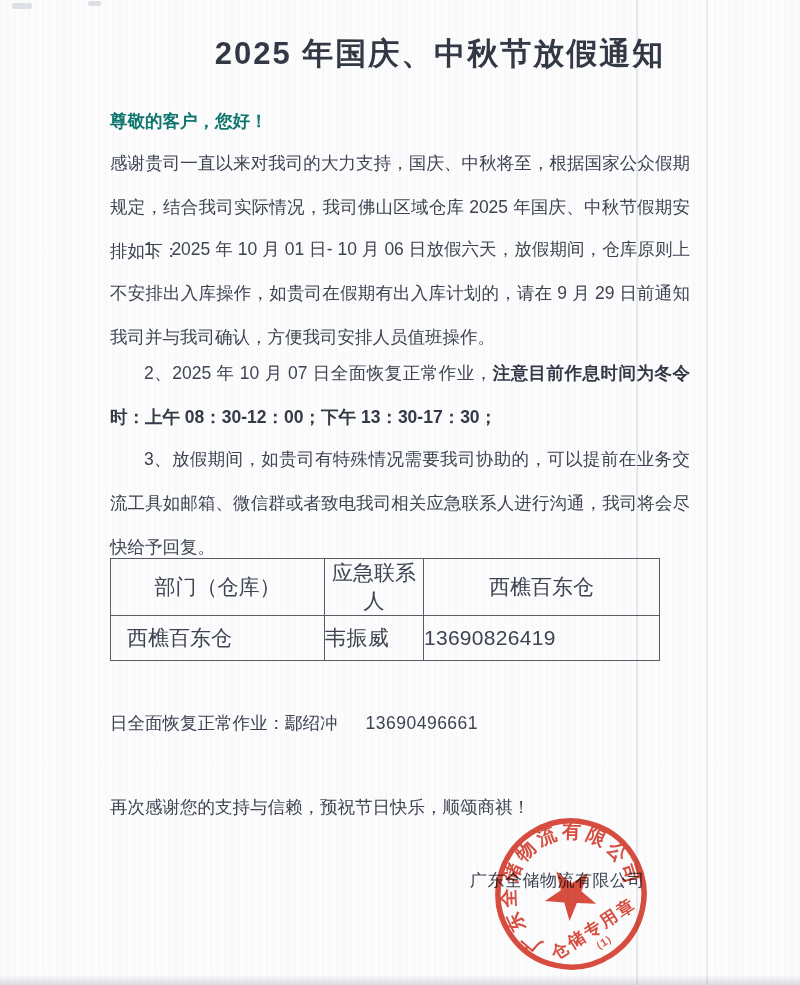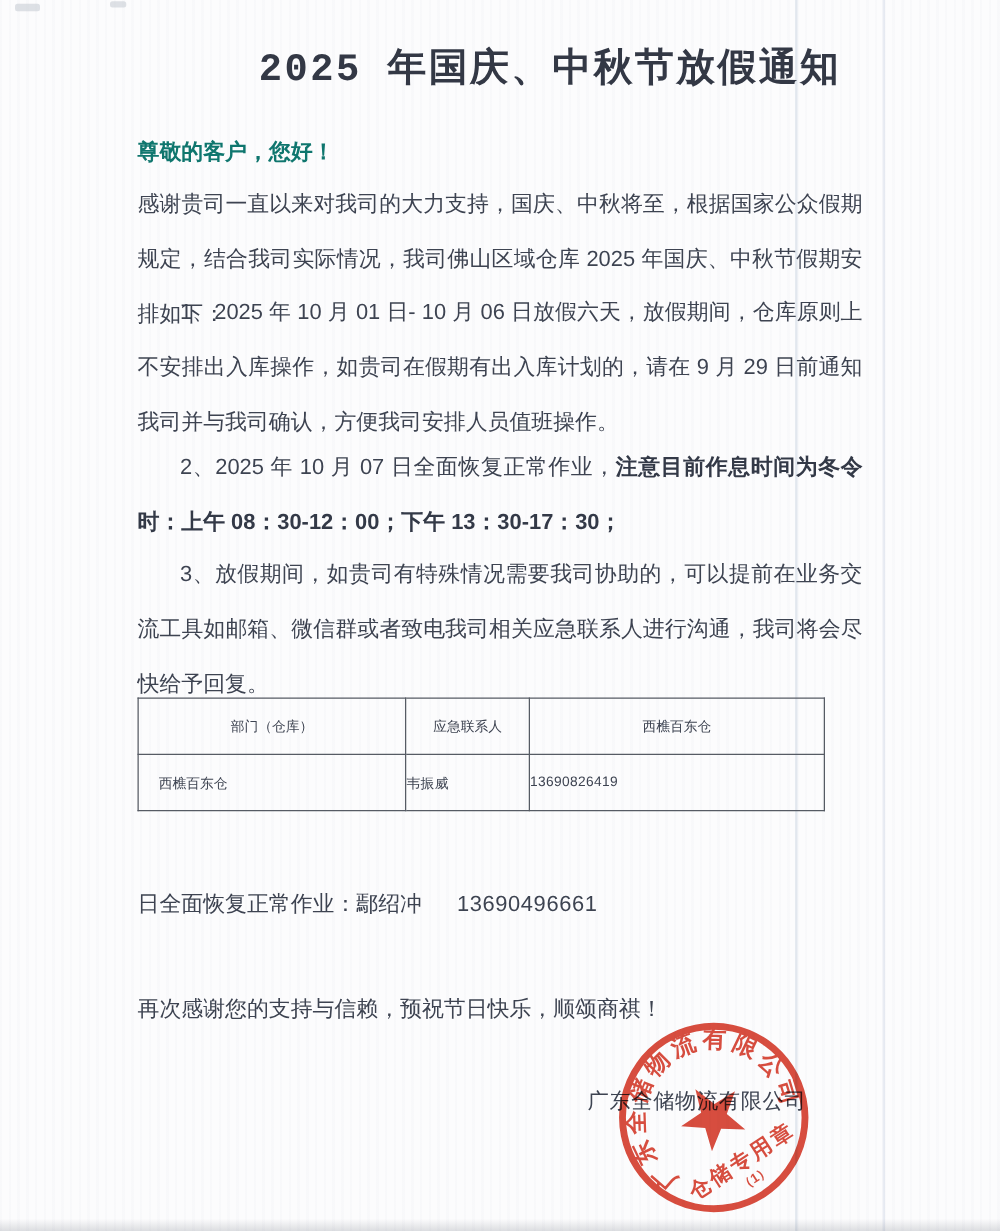--- a/index.html
+++ b/index.html
@@ -30,7 +30,7 @@
   .doc-title{
     position:absolute;top:33px;left:110px;width:660px;
     text-align:center;
-    font-family:Liberation Mono, monospace;
+    font-family:Liberation Sans, sans-serif;
     font-size:31px;font-weight:600;letter-spacing:2px;
     color:#333845;margin:0;
   }

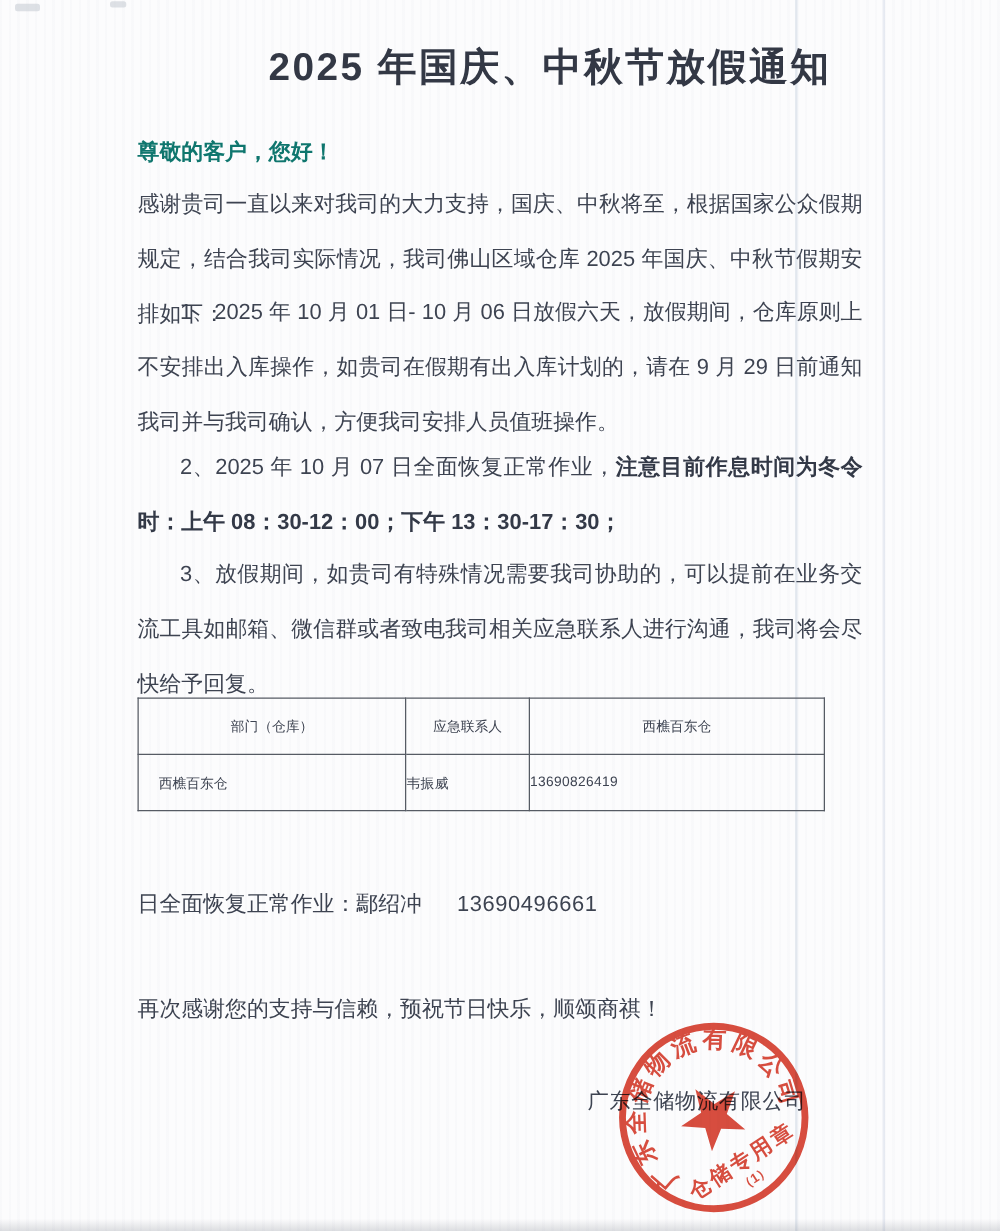--- a/index.html
+++ b/index.html
@@ -50,7 +50,7 @@
   table.contacts{
     position:absolute;left:110px;top:558px;
     width:550px;border-collapse:collapse;table-layout:fixed;
-    font-size:11px;color:#3d4351;
+    font-size:21px;color:#3d4351;
   }
   table.contacts td,table.contacts th{
     border:1.6px solid #565b64;height:44px;

